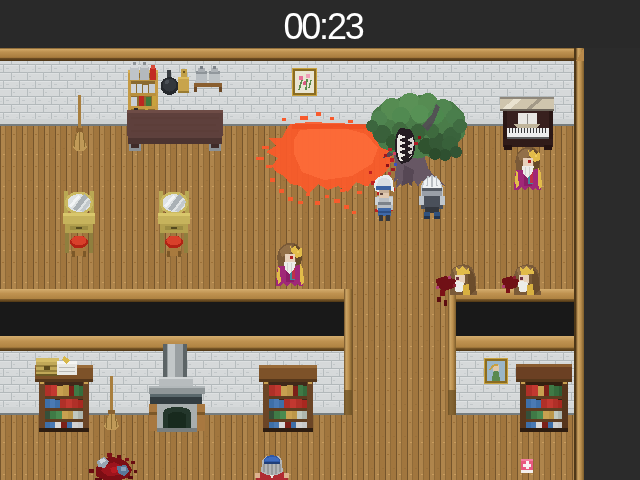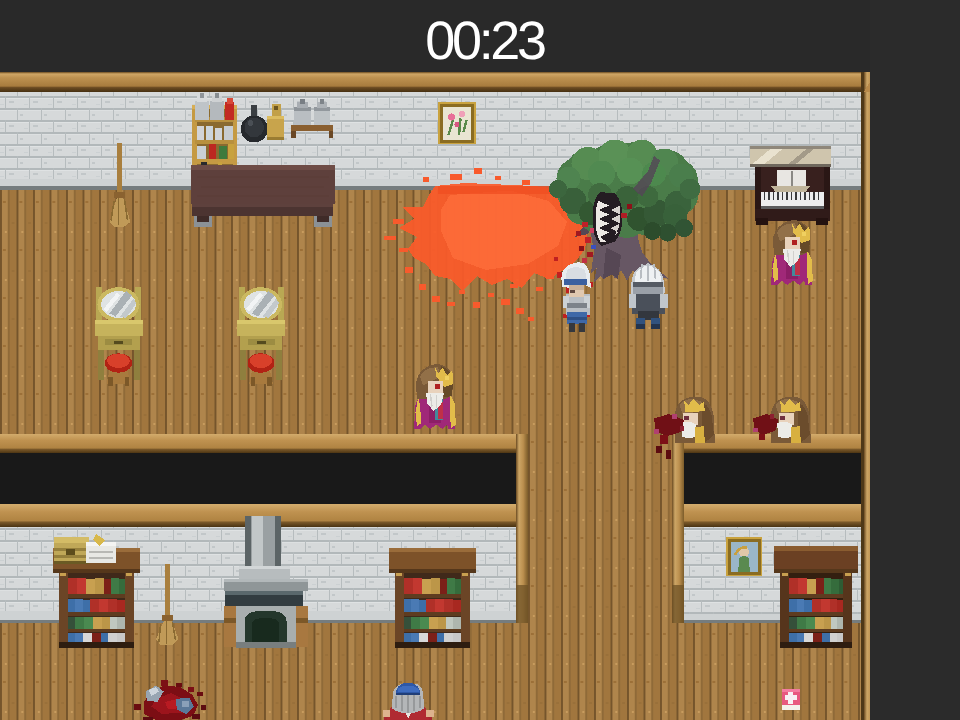--- a/index.html
+++ b/index.html
@@ -3,7 +3,7 @@
 <meta charset="utf-8">
 <style>
 html,body{margin:0;padding:0;background:#2b2b2b;}
-.stage{position:relative;width:580px;height:480px;overflow:hidden;font-family:"Liberation Sans",sans-serif;}
+.stage{position:relative;width:640px;height:480px;overflow:hidden;font-family:"Liberation Sans",sans-serif;}
 svg{display:block;shape-rendering:crispEdges;}
 </style>
 </head>

